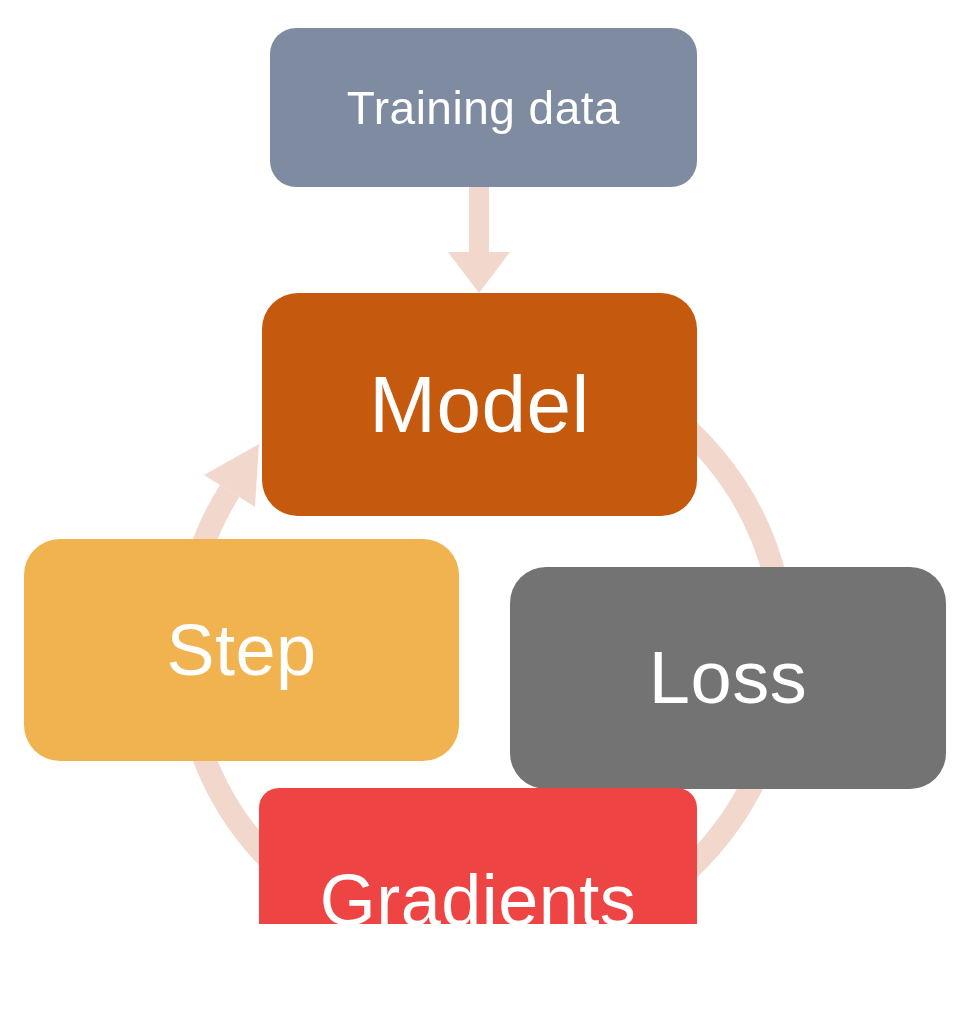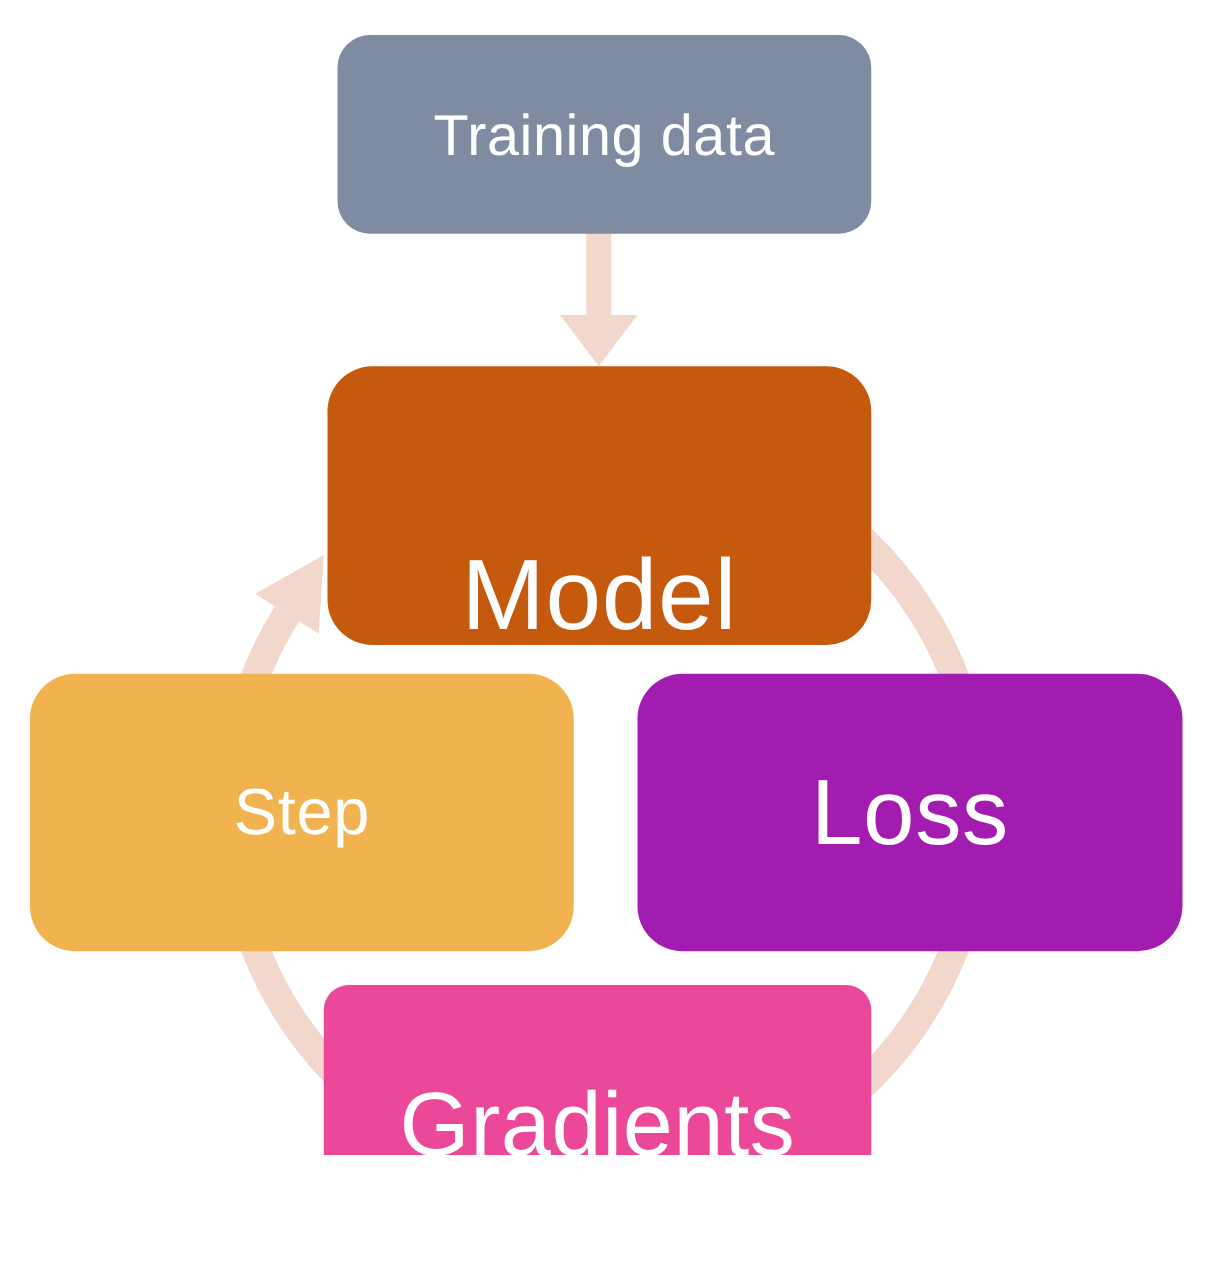--- a/index.html
+++ b/index.html
@@ -45,7 +45,6 @@
     width: 435px; height: 223px;
     border-radius: 36px;
     font-size: 80px;
-    align-items: flex-end;
   }
   .node-loss {
     left: 510px; top: 539px;

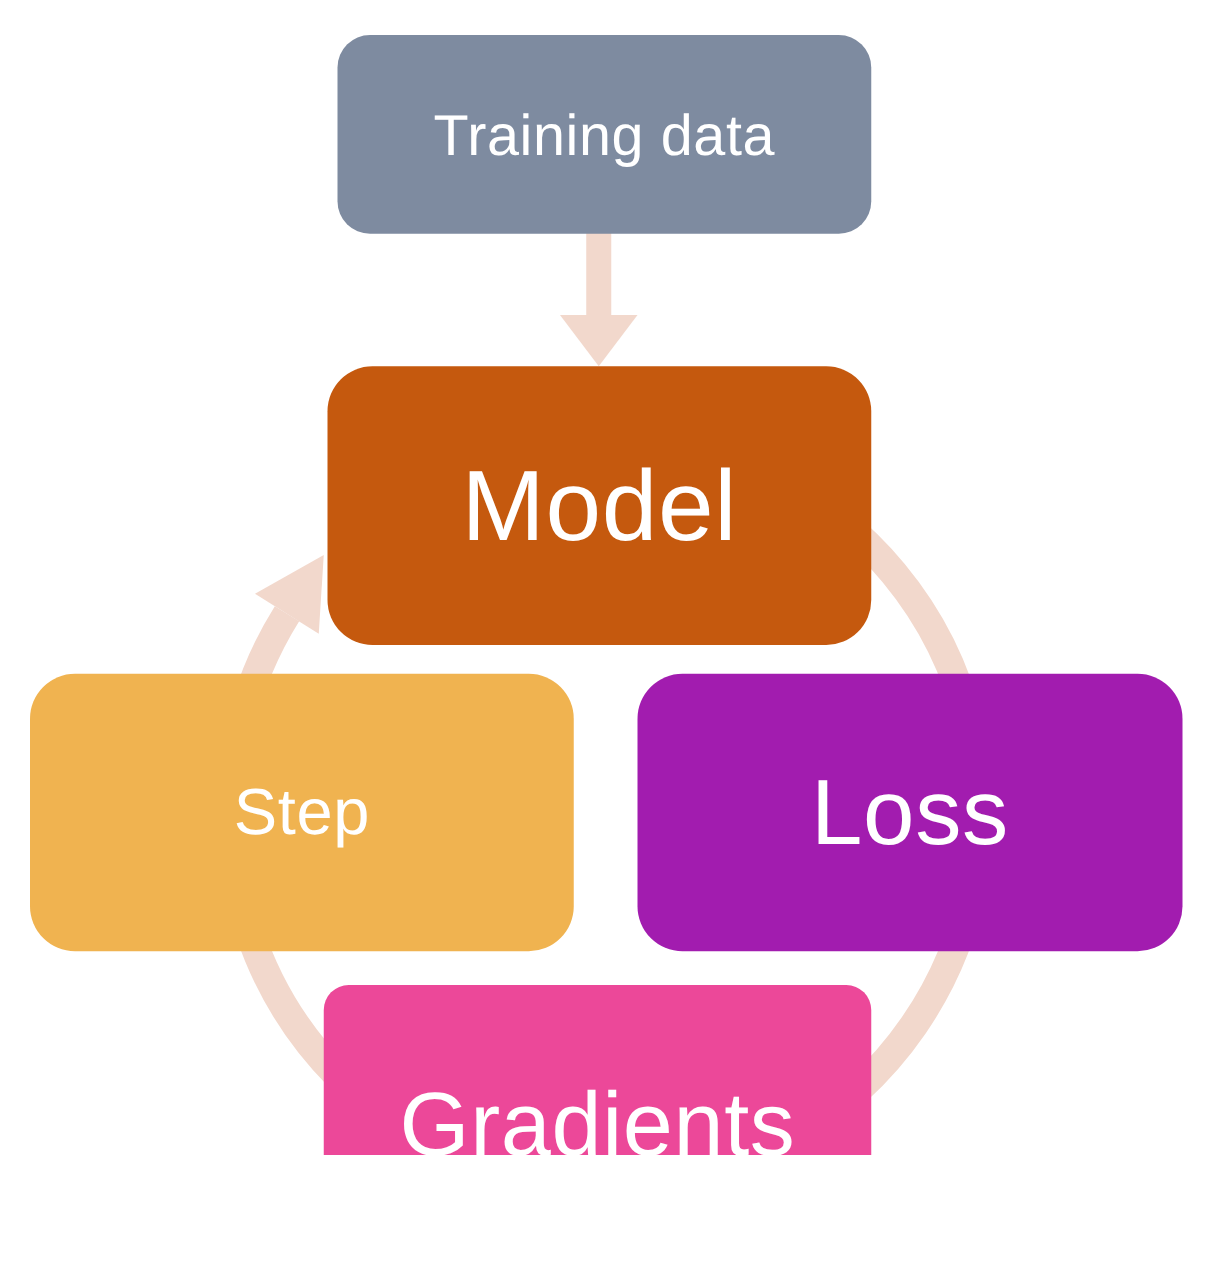--- a/index.html
+++ b/index.html
@@ -56,7 +56,7 @@
     left: 24px; top: 539px;
     width: 435px; height: 222px;
     border-radius: 36px;
-    font-size: 52px;
+    font-size: 72px;
   }
   .node-gradients {
     left: 259px; top: 788px;

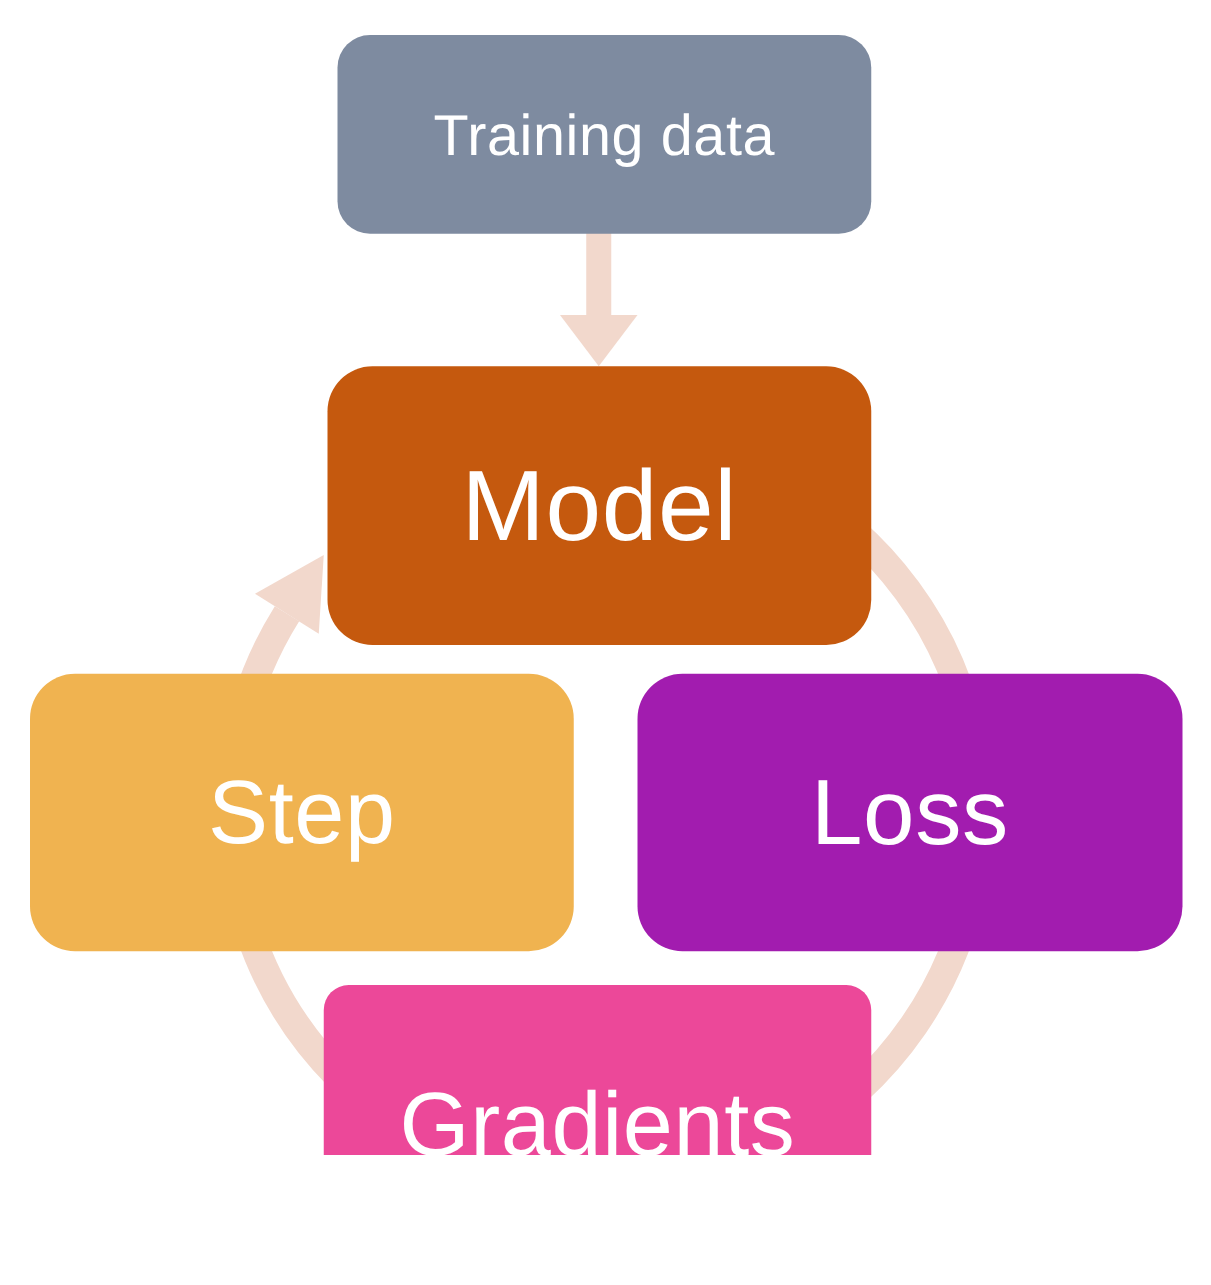--- a/index.html
+++ b/index.html
@@ -89,7 +89,7 @@
     <span>Model</span>
   </div>
 
-  <div class="node node-loss" style="background-color: #a21caf;">
+  <div class="node node-loss" style="background-color: #737373; margin-top: 28px;">
     <span>Loss</span>
   </div>
 

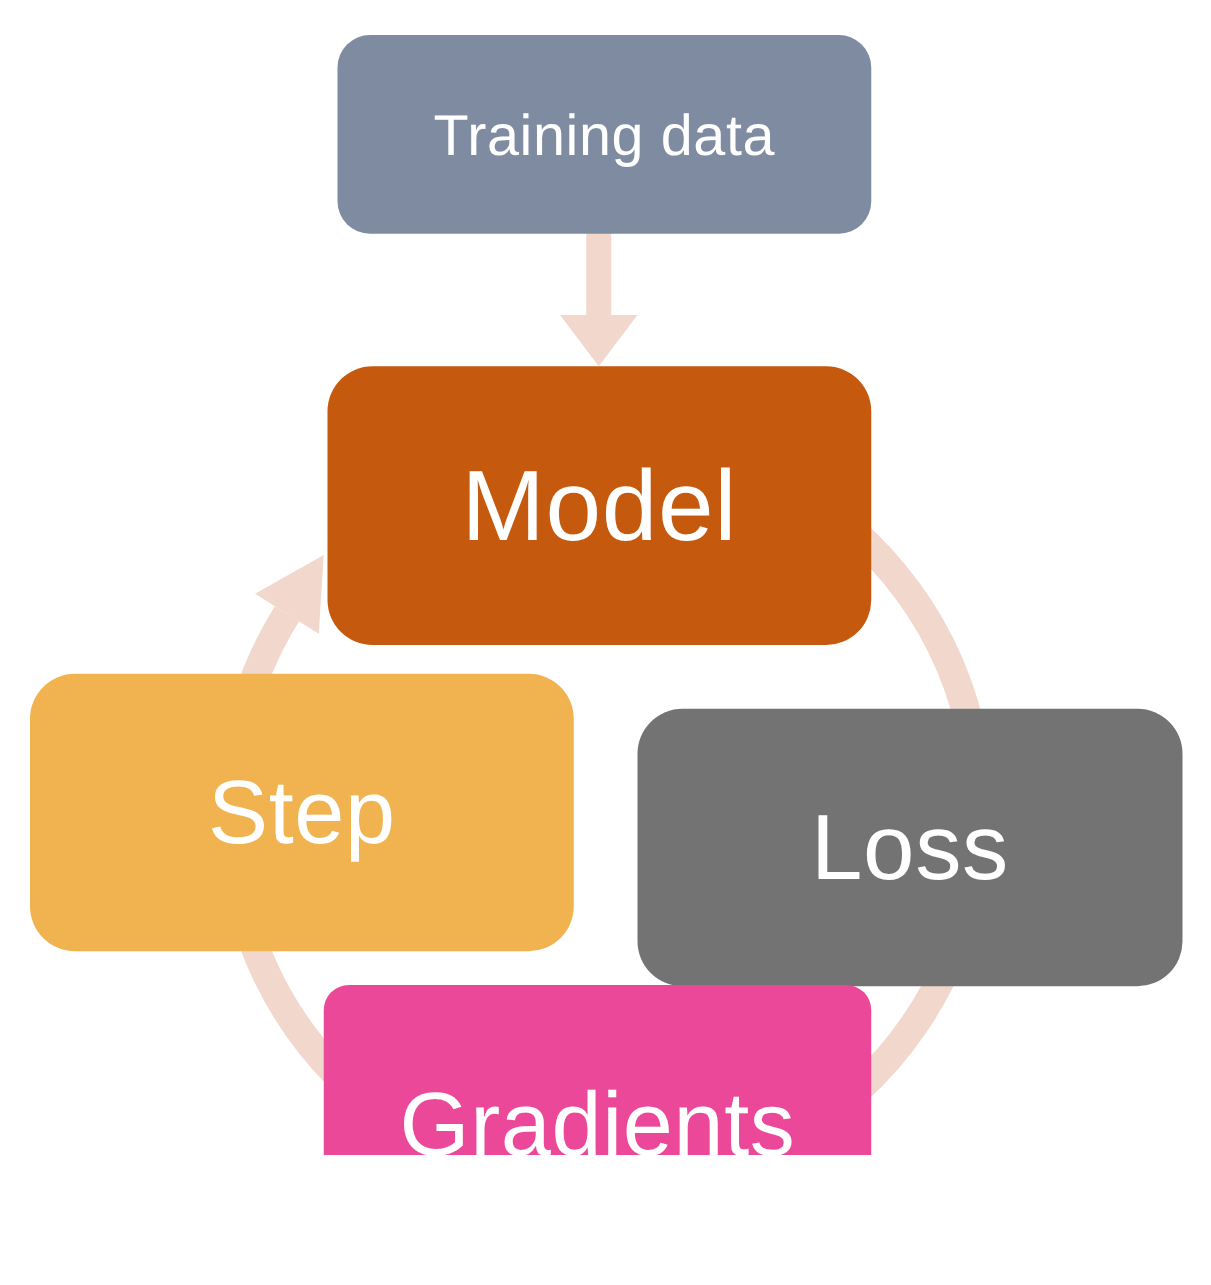--- a/index.html
+++ b/index.html
@@ -97,7 +97,7 @@
     <span>Step</span>
   </div>
 
-  <div class="node node-gradients" style="background-color: #ec4899; border-radius: 20px;">
+  <div class="node node-gradients" style="background-color: #ef4444; border-radius: 20px;">
     <span>Gradients</span>
   </div>
 

